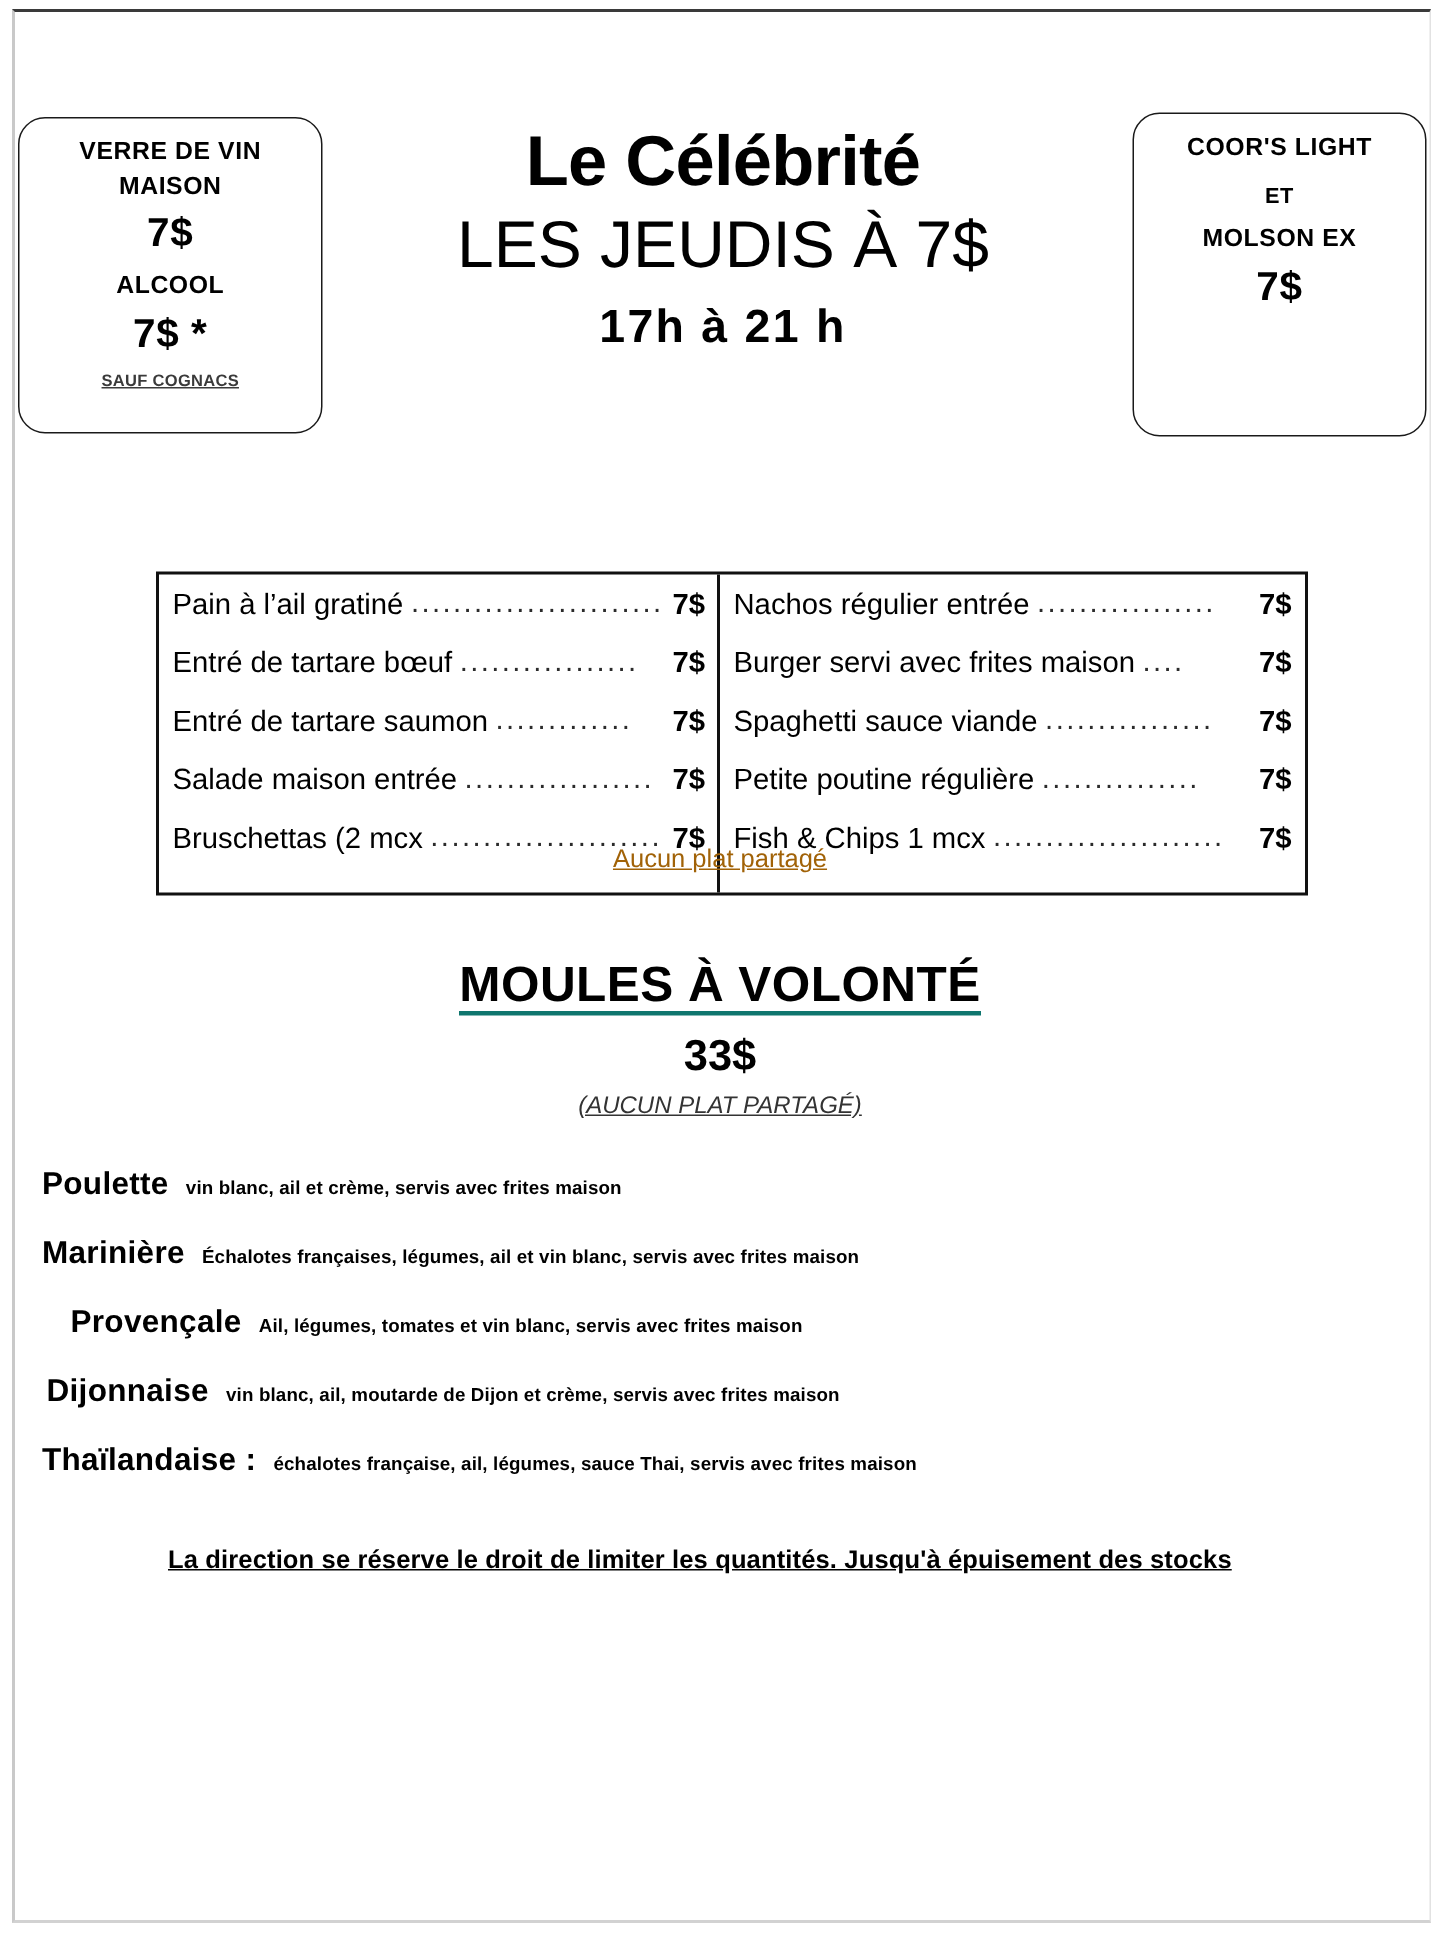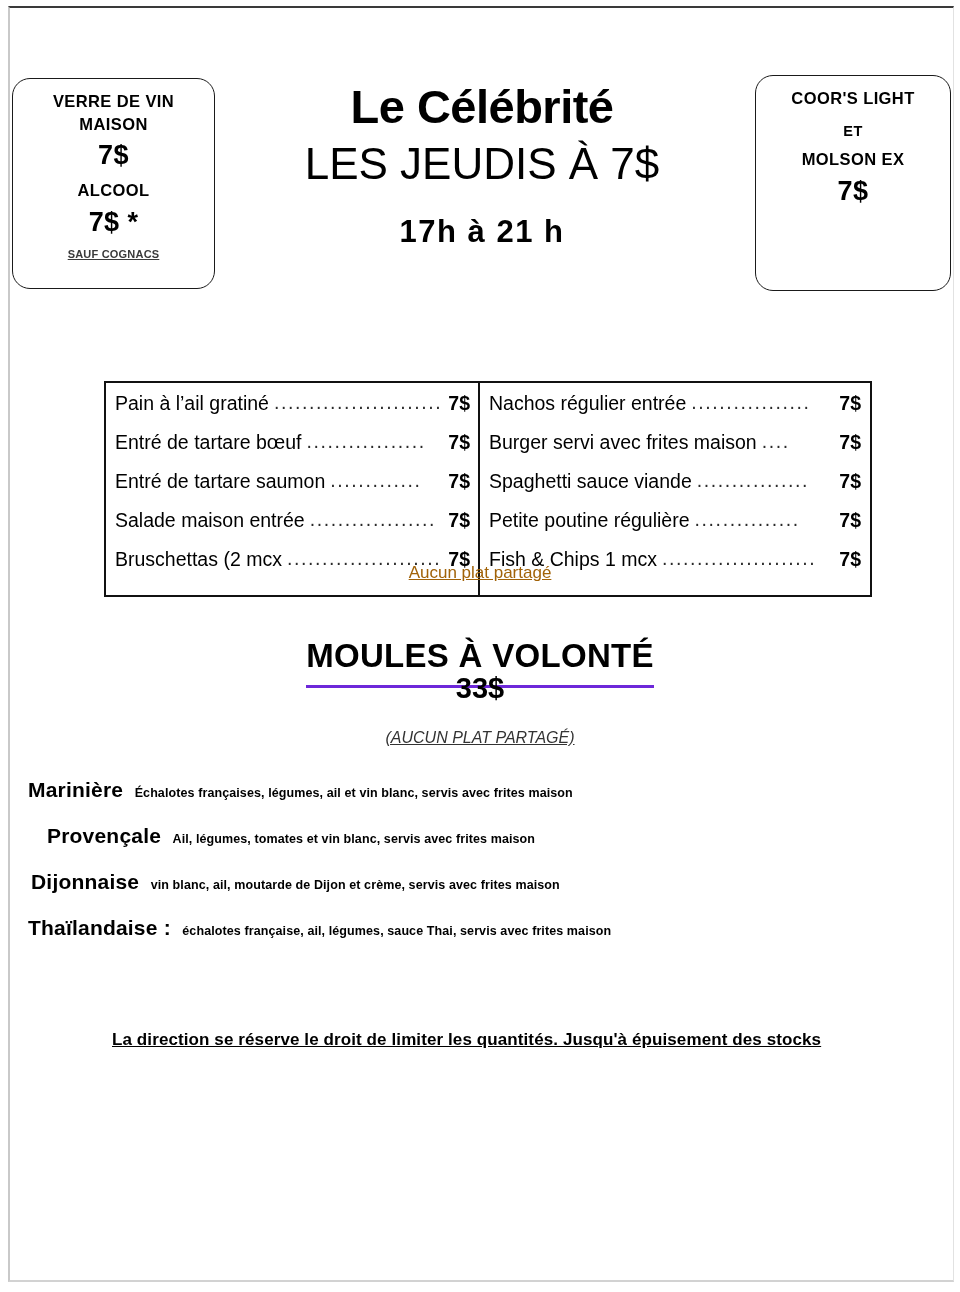--- a/index.html
+++ b/index.html
@@ -101,7 +101,7 @@
     font-size: 31px;
     font-weight: bold;
     letter-spacing: 1.5px;
-    margin-top: 24px;
+    margin-top: 10px;
   }
 
   

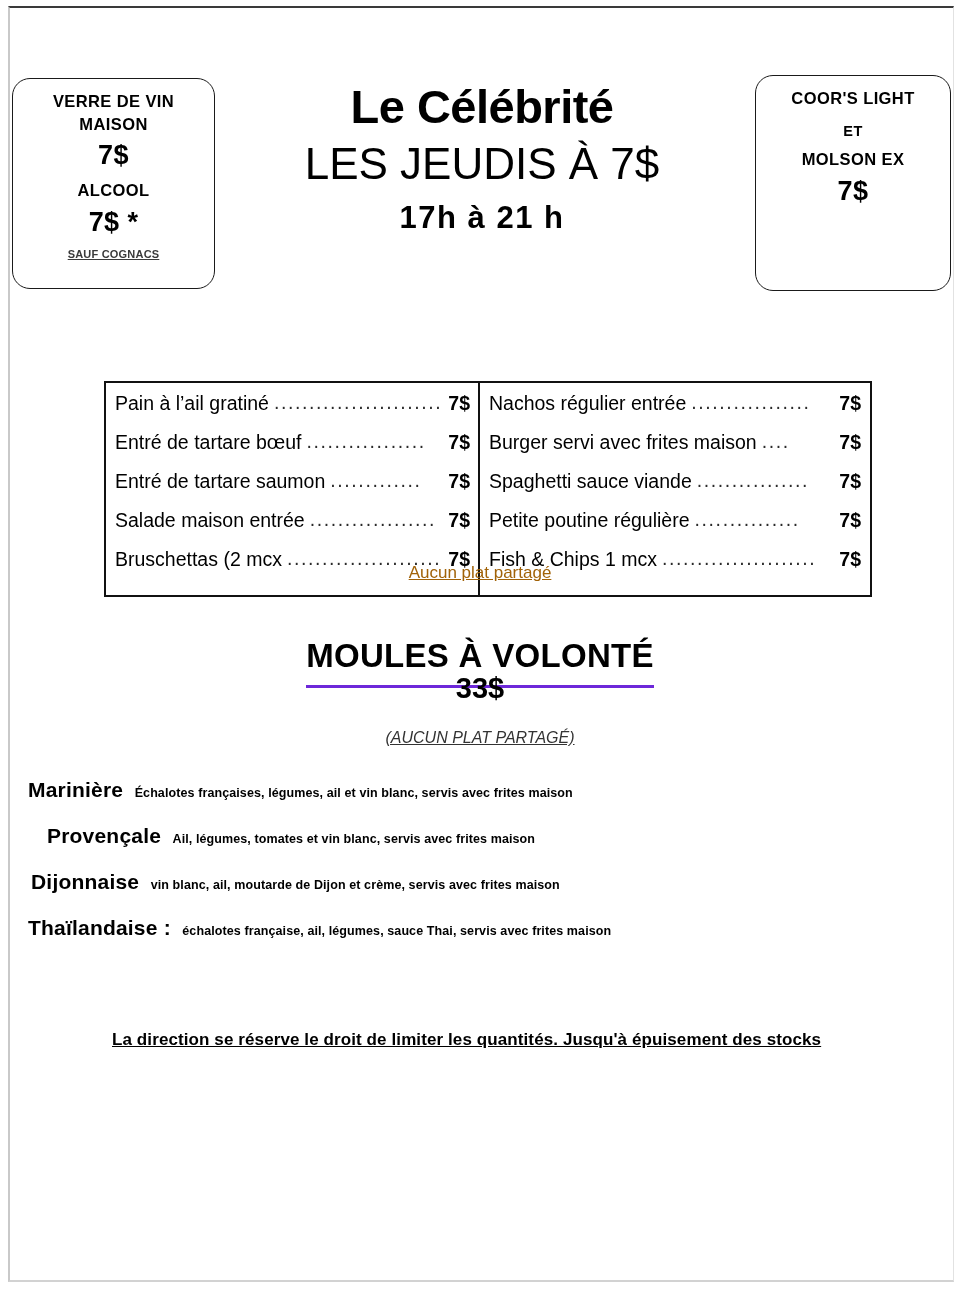--- a/index.html
+++ b/index.html
@@ -168,8 +168,8 @@
     letter-spacing: 0.3px;
   }
   .moules-title span {
-    border-bottom: 3px solid #6d28d9;
-    padding-bottom: 11px;
+    border-bottom: 3px solid #0f766e;
+    padding-bottom: 0;
   }
   .moules-price {
     position: absolute;

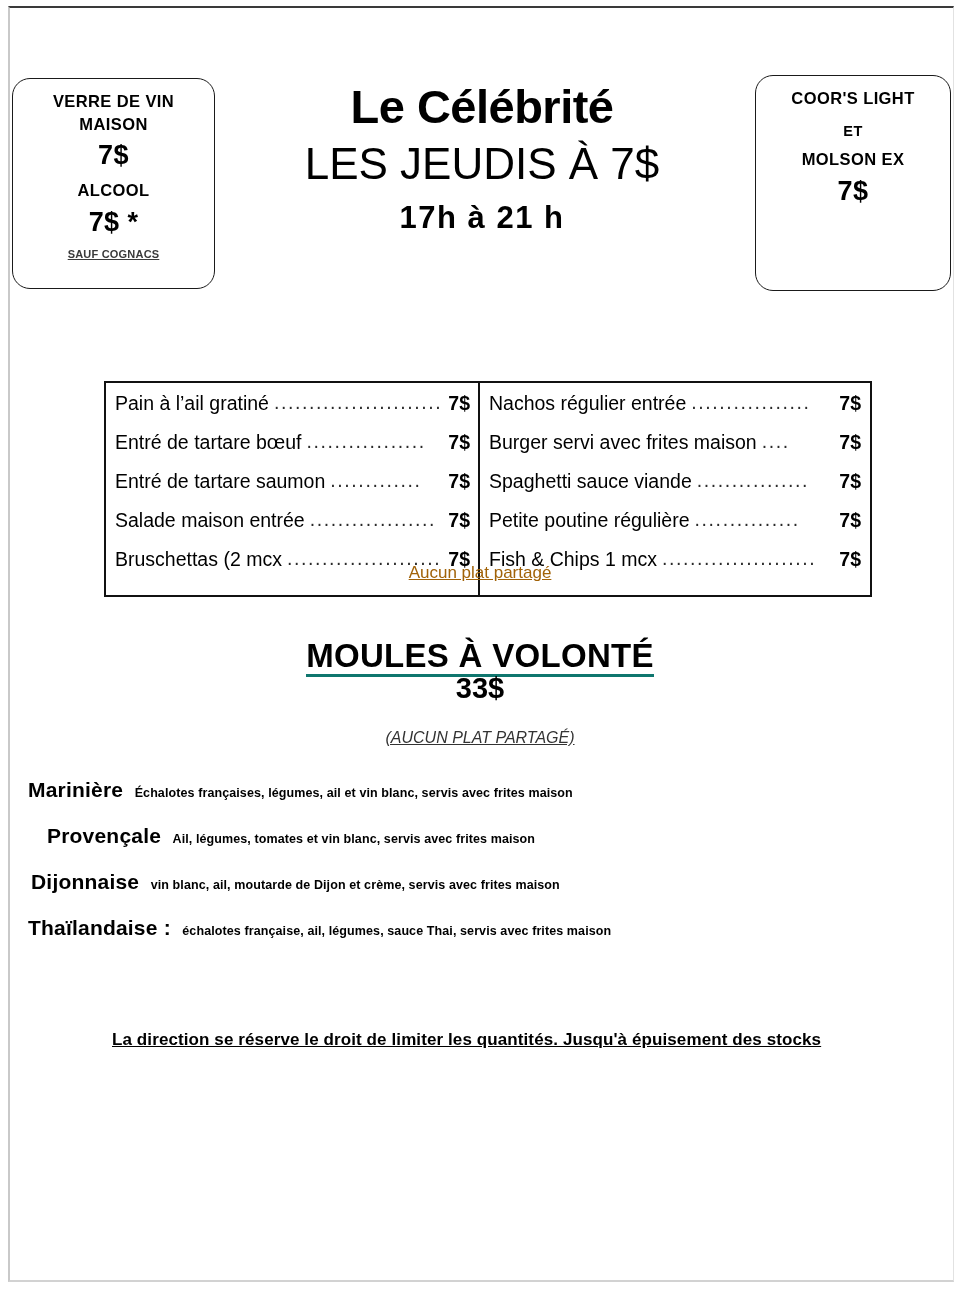--- a/index.html
+++ b/index.html
@@ -174,7 +174,7 @@
   .moules-price {
     position: absolute;
     left: 0;
-    top: 672px;
+    top: 688px;
     width: 960px;
     text-align: center;
     font-size: 29px;

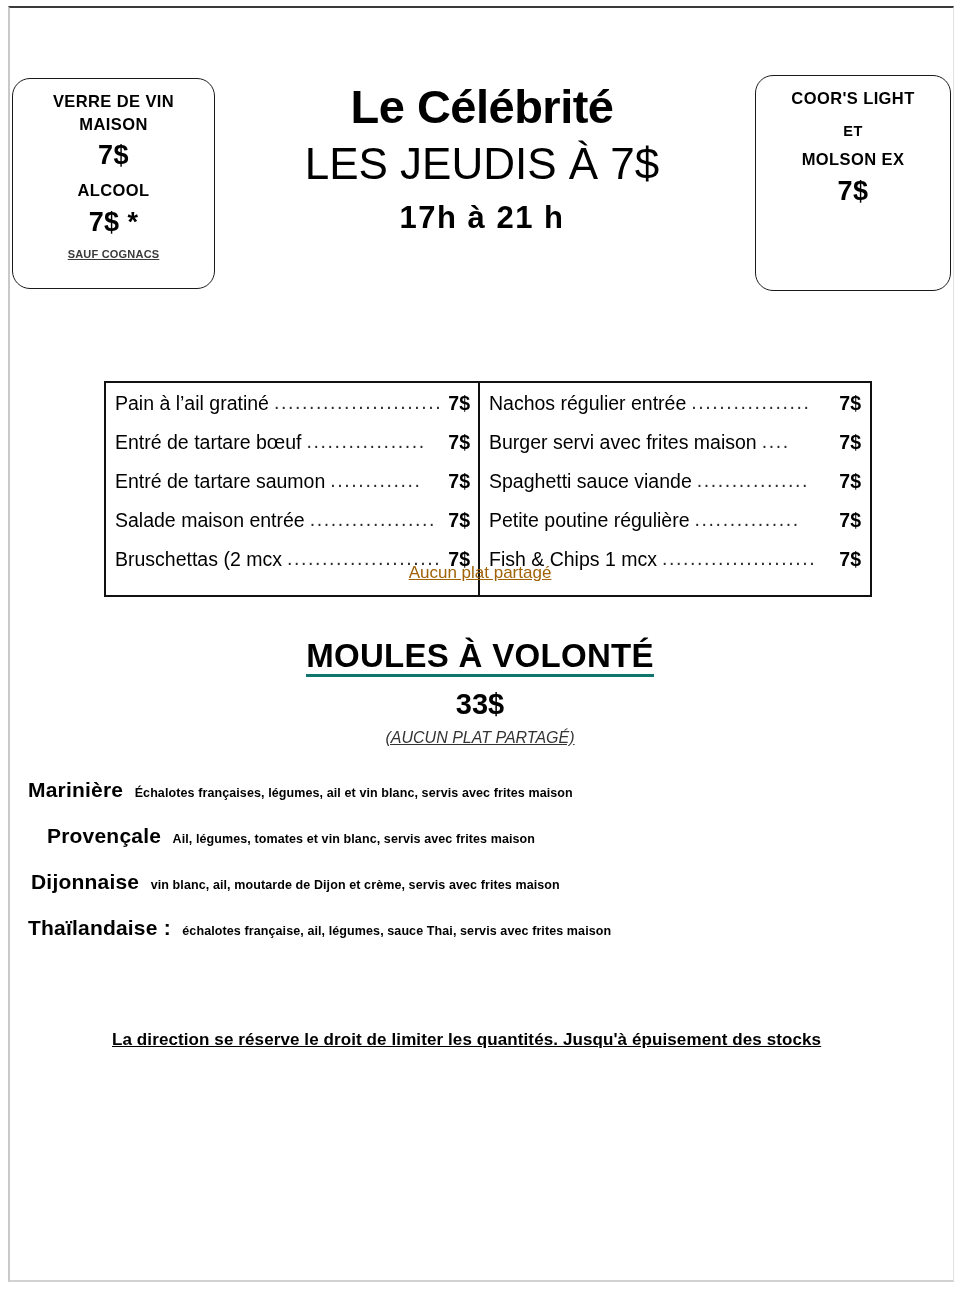--- a/index.html
+++ b/index.html
@@ -331,6 +331,10 @@
   <div class="moules-note">(AUCUN PLAT PARTAGÉ)</div>
 
   <div class="sauces">
+    <div class="sauce-row ind0">
+      <span class="sauce-name">Poulette</span>
+      <span class="sauce-desc">vin blanc, ail et crème, servis avec frites maison</span>
+    </div>
     <div class="sauce-row ind1">
       <span class="sauce-name">Marinière</span>
       <span class="sauce-desc">Échalotes françaises, légumes, ail et vin blanc, servis avec frites maison</span>

